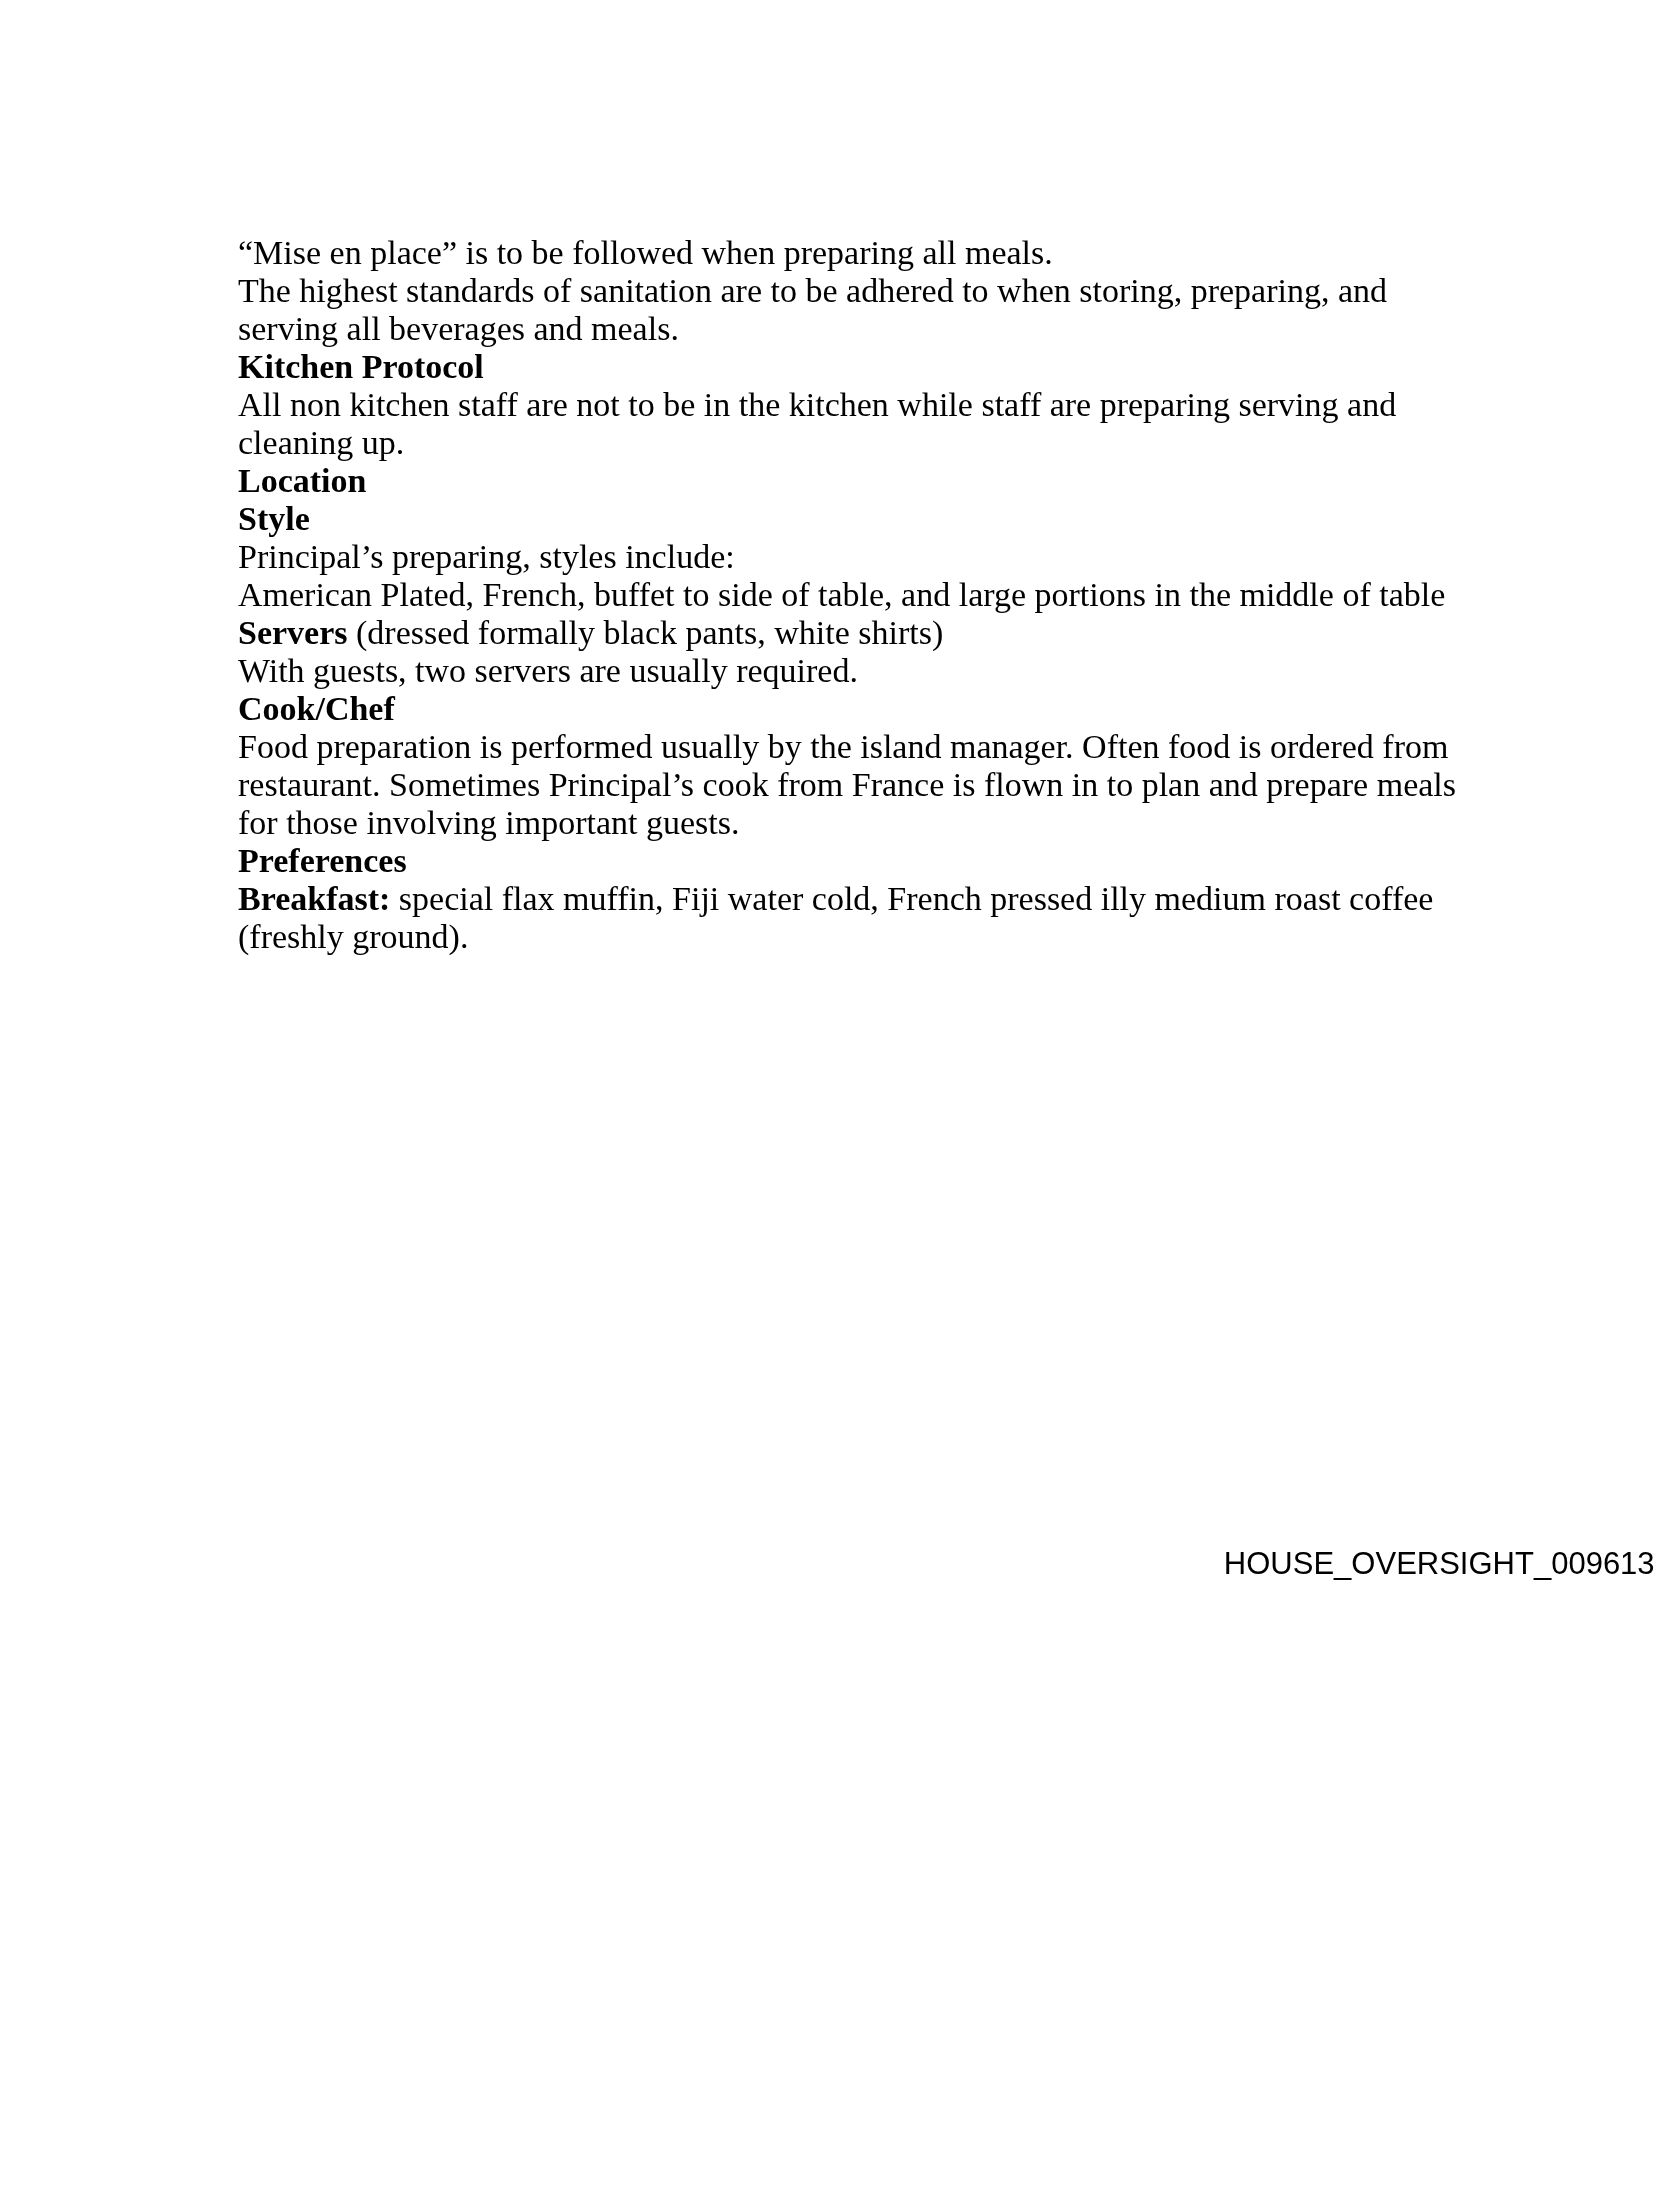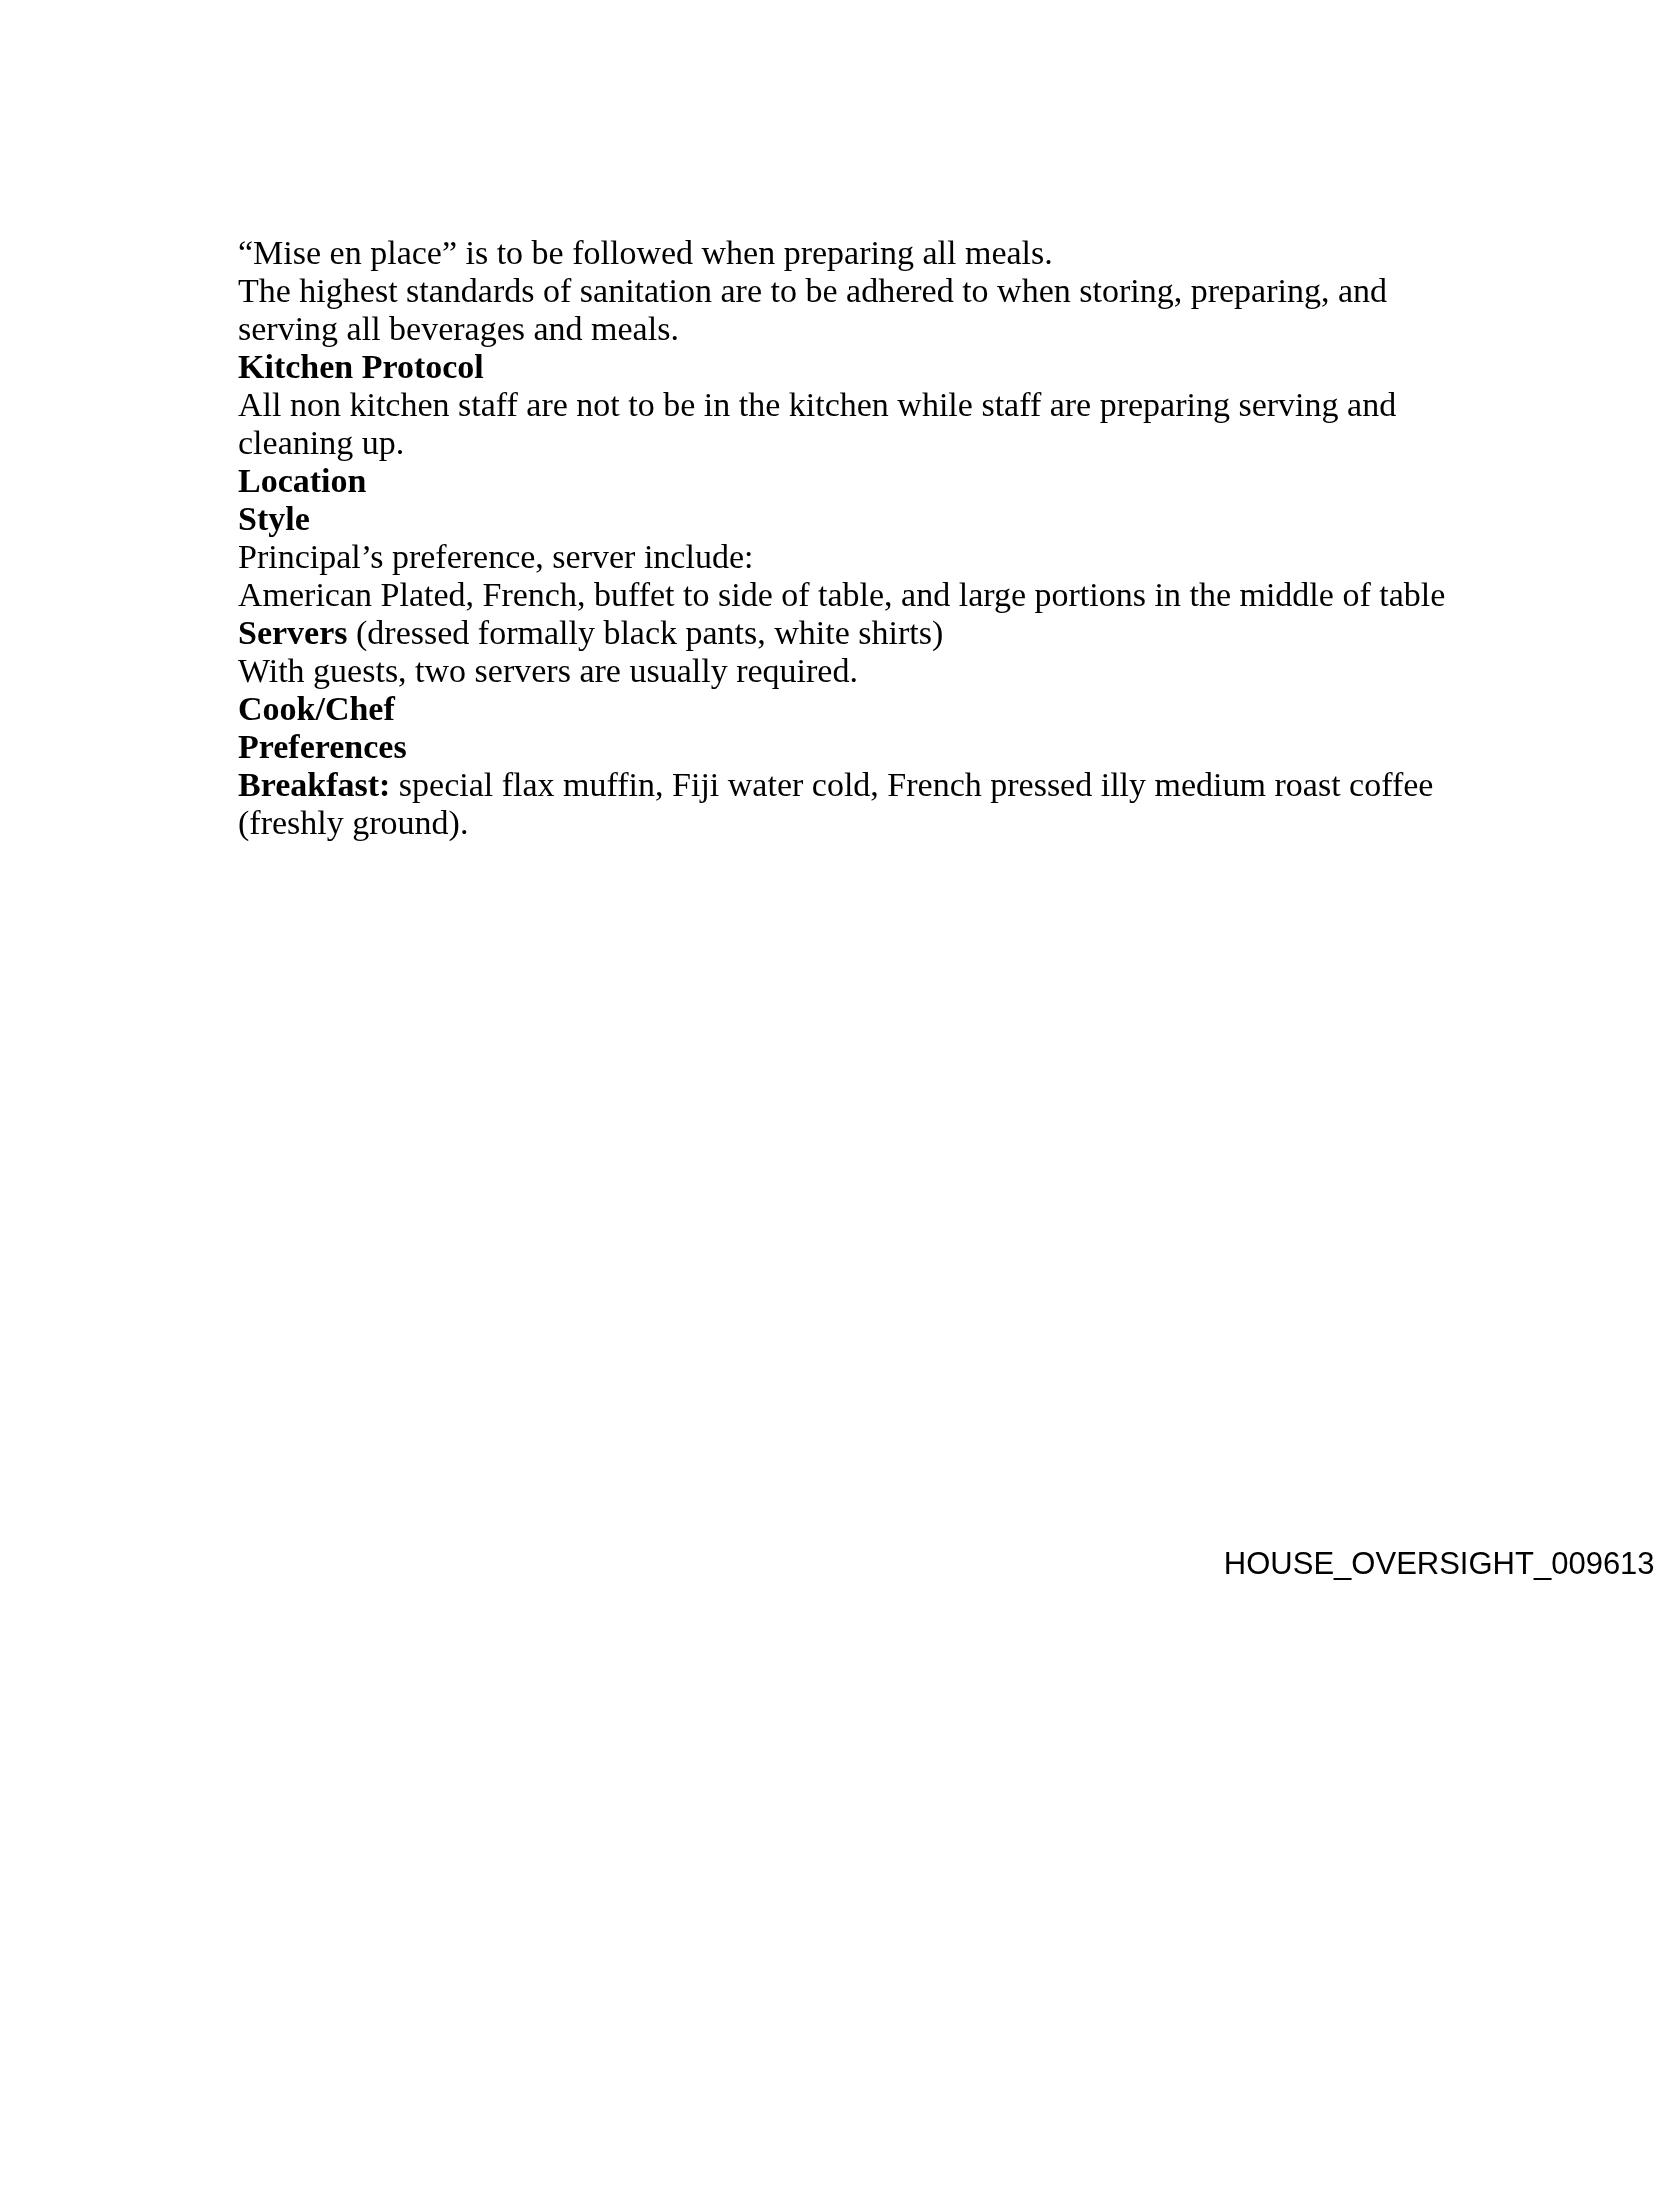--- a/index.html
+++ b/index.html
@@ -79,7 +79,7 @@
 
     <p class="heading mt-4">Style</p>
 
-    <p class="mt-1">Principal’s preference, server include:</p>
+    <p class="mt-1">Principal’s preparing, styles include:</p>
 
     <p class="mt-1">American Plated, French, buffet to side of table, and large portions in the middle of table</p>
 

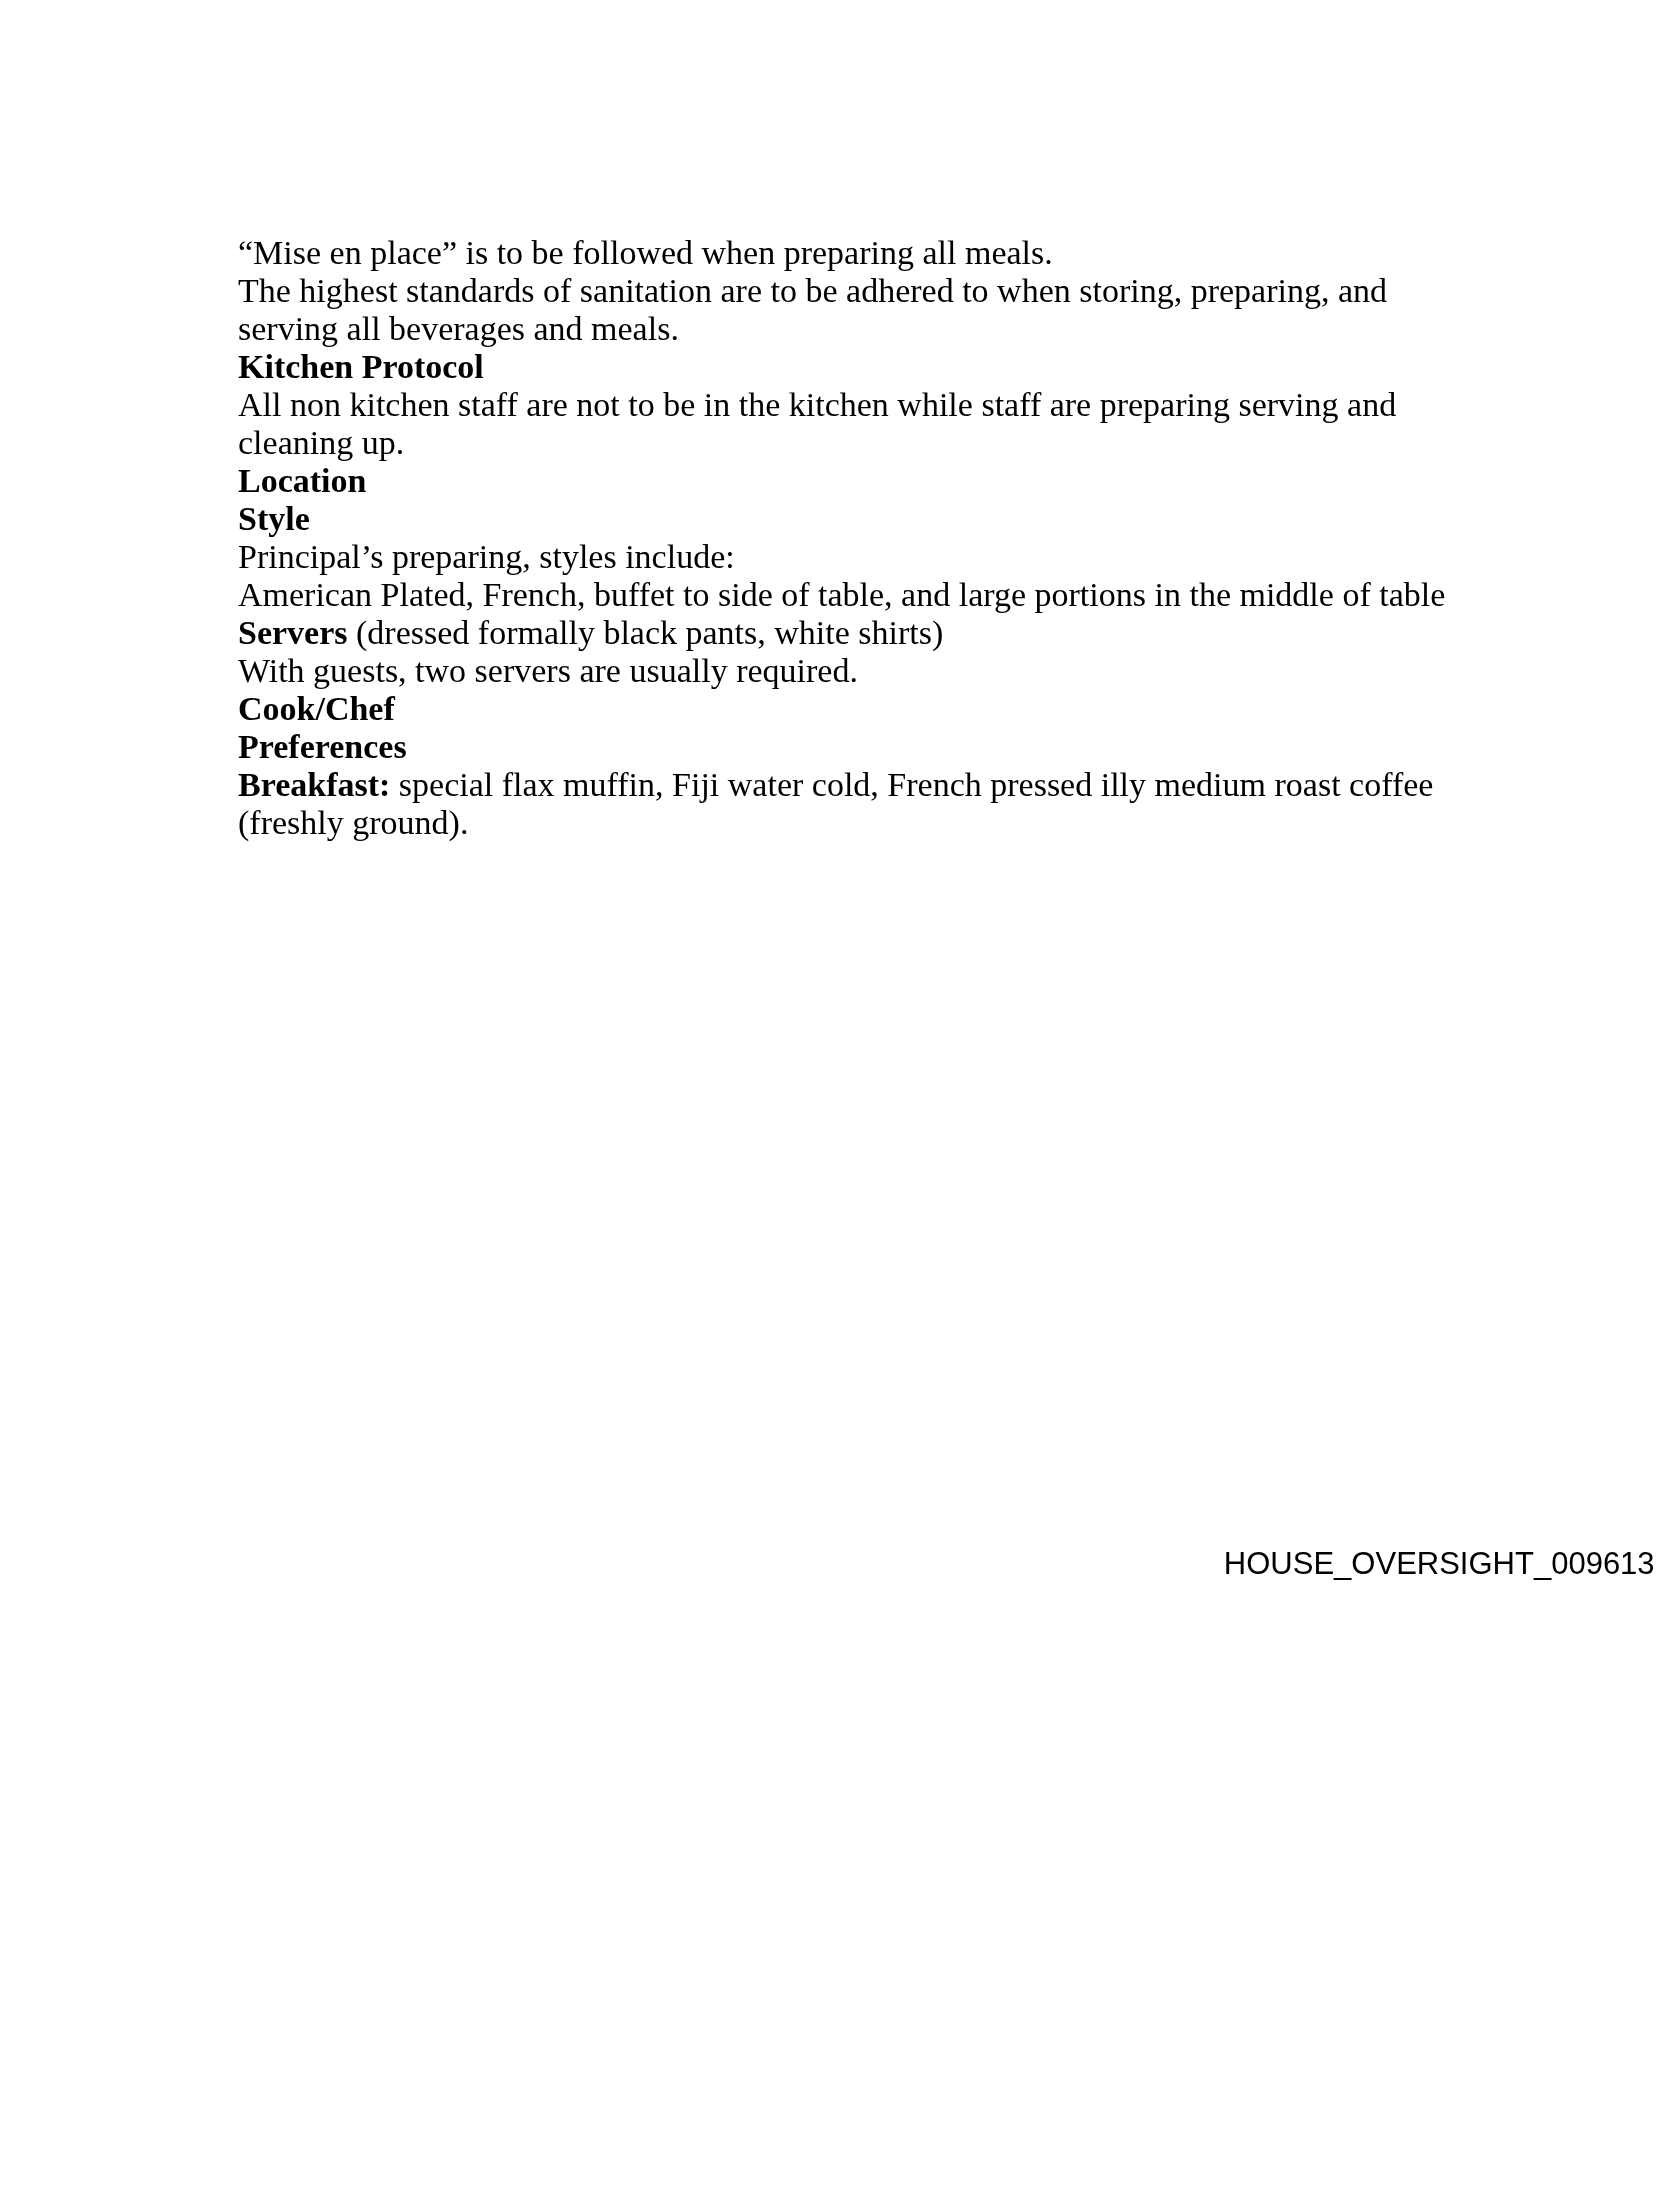--- a/index.html
+++ b/index.html
@@ -90,6 +90,9 @@
 
     <p class="heading mt-2">Cook/Chef</p>
 
+    <p class="mt-1">Food preparation is performed usually by the island manager. Often food is ordered from
+restaurant. Sometimes Principal’s cook from France is flown in to plan and prepare meals
+for those involving important guests.</p>
 
     <p class="heading mt-3">Preferences</p>
 

